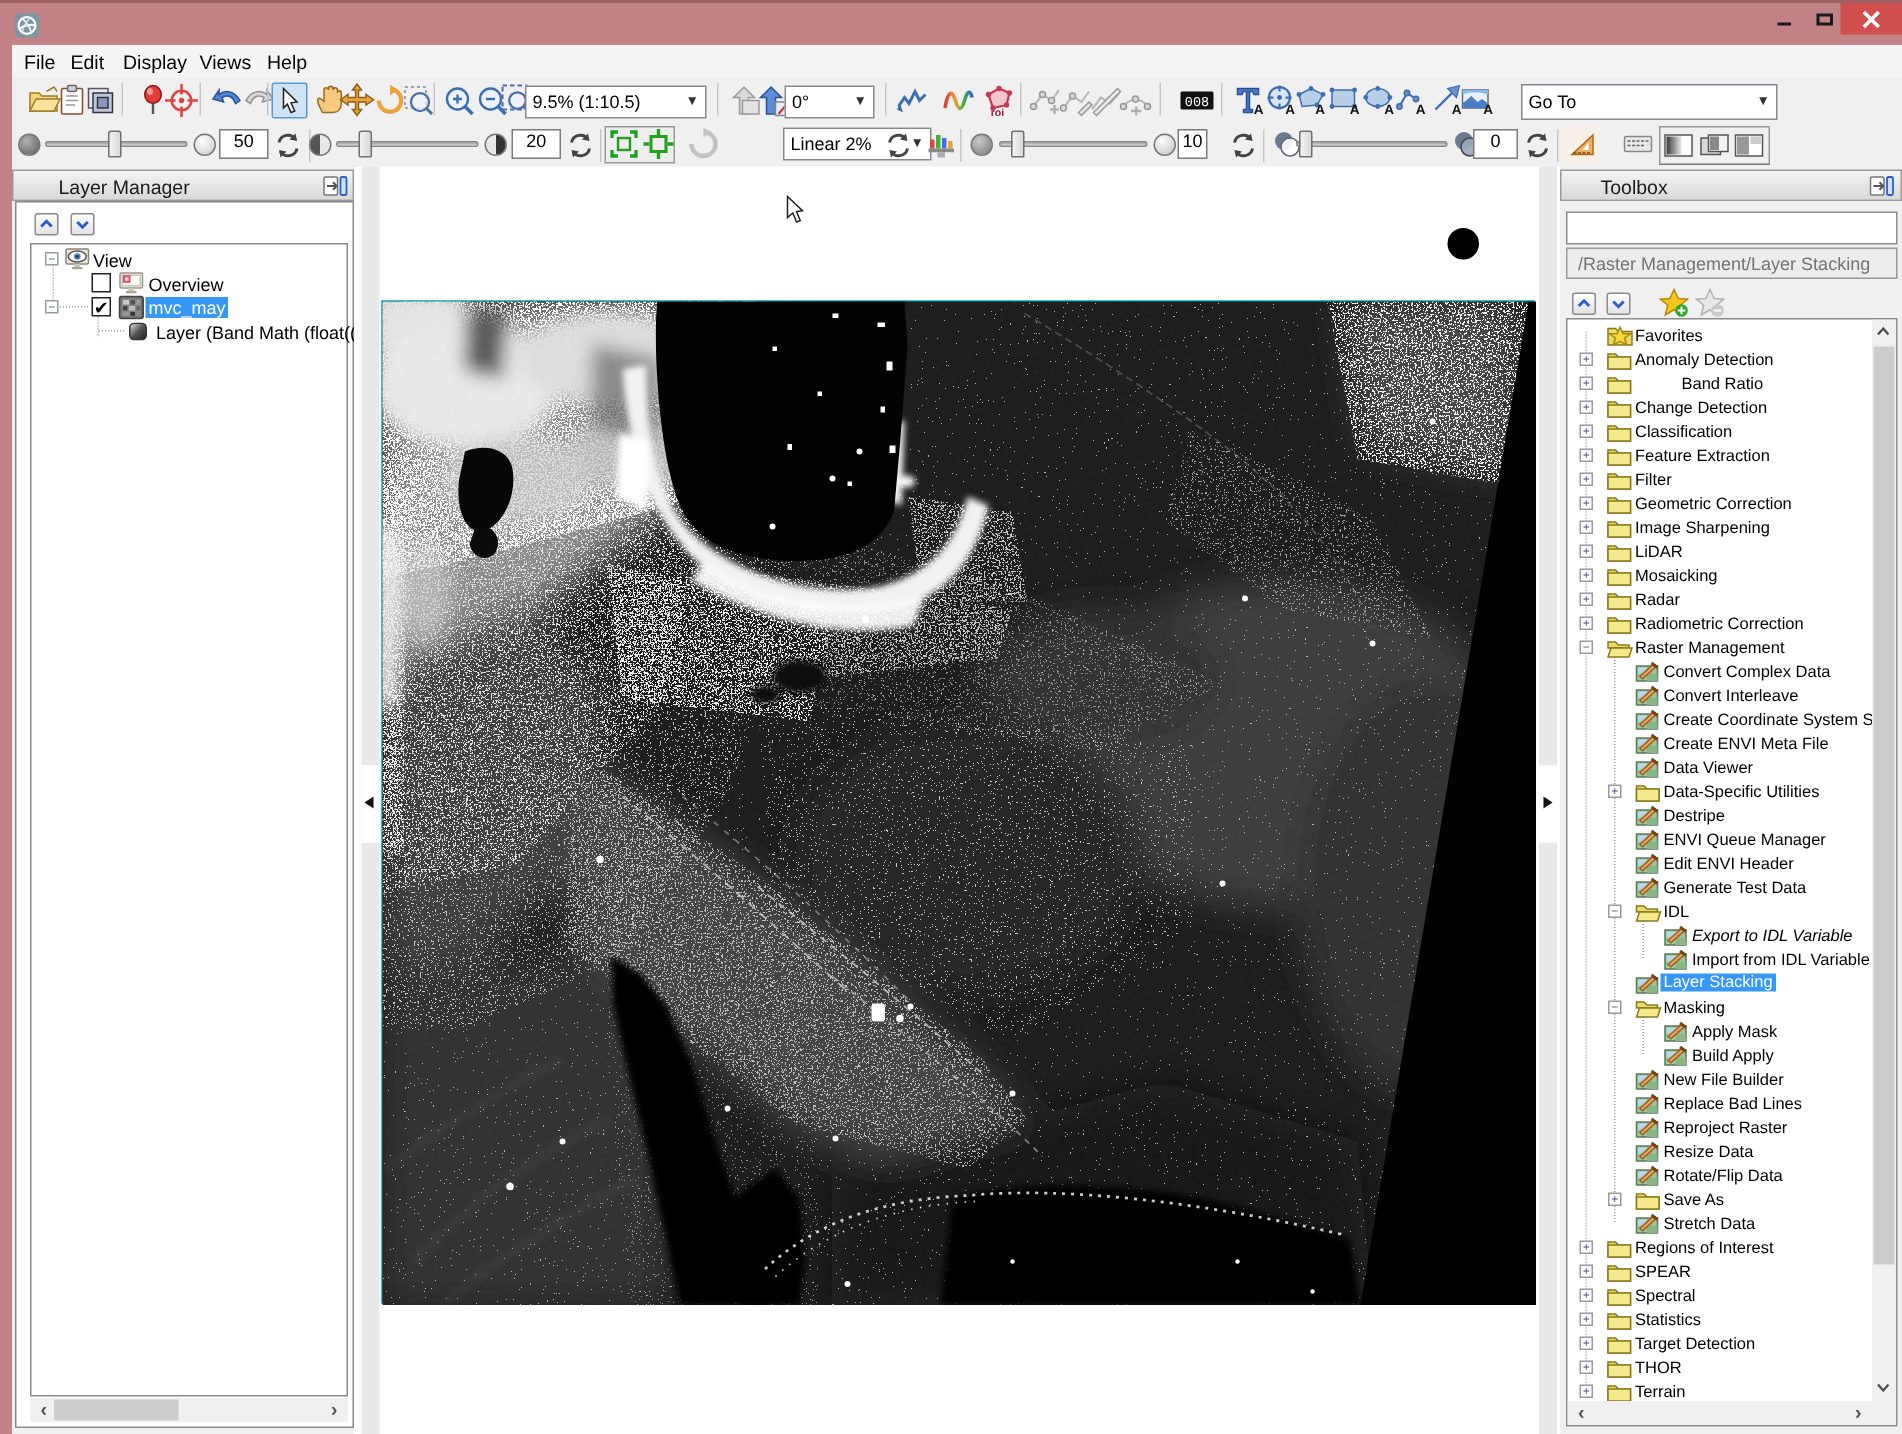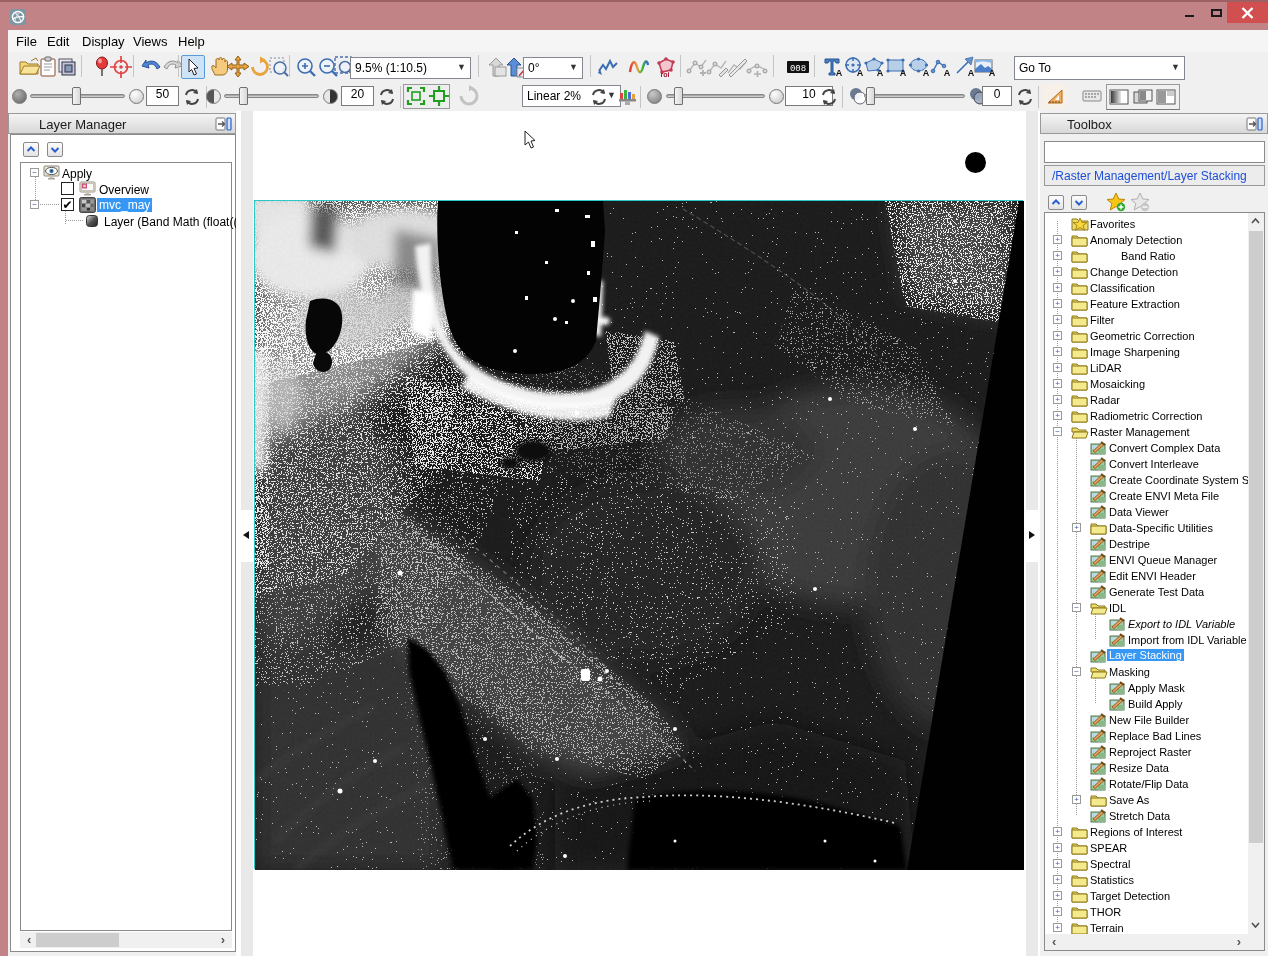--- a/index.html
+++ b/index.html
@@ -357,7 +357,7 @@
         <div class="sthumb" style="left:7px;"></div>
       </div>
     <div class="ball" style="left:761px;background:radial-gradient(circle at 35% 30%,#fff,#c0c0c0);"></div>
-    <div class="numbox" style="left:777px;top:3px;width:48px;height:20px;">10</div>
+    <div class="numbox" style="left:777px;top:3px;width:20px;height:20px;">10</div>
     <div class="refresh" style="left:811px;"><svg width="20" height="20" viewBox="0 0 20 20">
           <path d="M4 8 A 6 6 0 0 1 15 6" fill="none" stroke="#444" stroke-width="2"></path>
           <path d="M15 2 L16 7 L11 6 Z" fill="#444"></path>

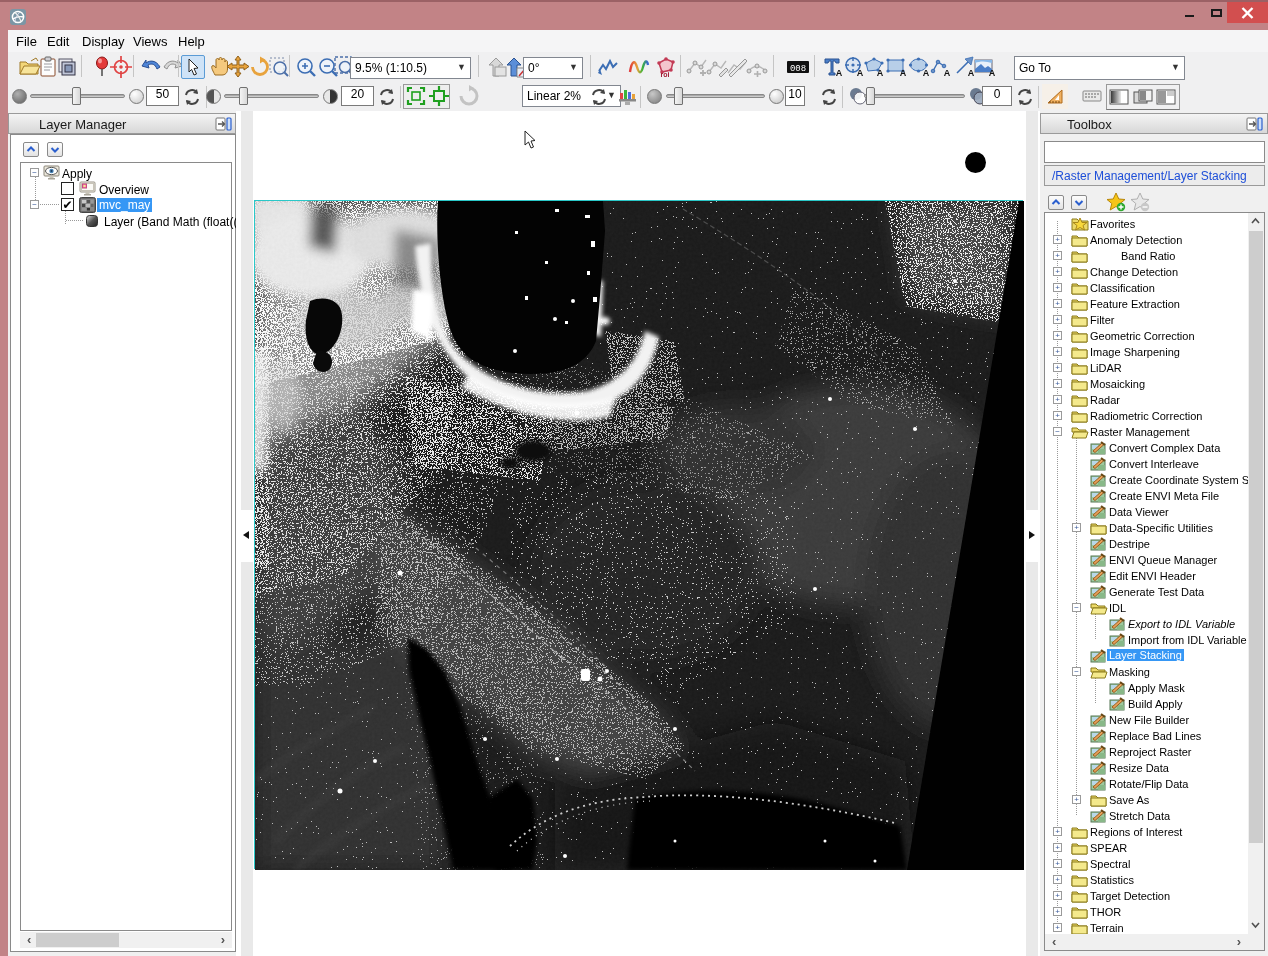--- a/index.html
+++ b/index.html
@@ -447,7 +447,7 @@
               <rect x="6.5" y="11" width="4" height="2" fill="#c8c4b8"></rect>
               <rect x="5" y="13" width="7" height="1.5" fill="#a8a498"></rect>
             </svg>
-          <span style="position:absolute;left:41px;top:2px;">Apply</span>
+          <span style="position:absolute;left:41px;top:2px;">View</span>
         </div>
         <div class="trow" style="left:0px;top:18px;">
           <span class="cbox" style="left:40px;top:1px;"></span>

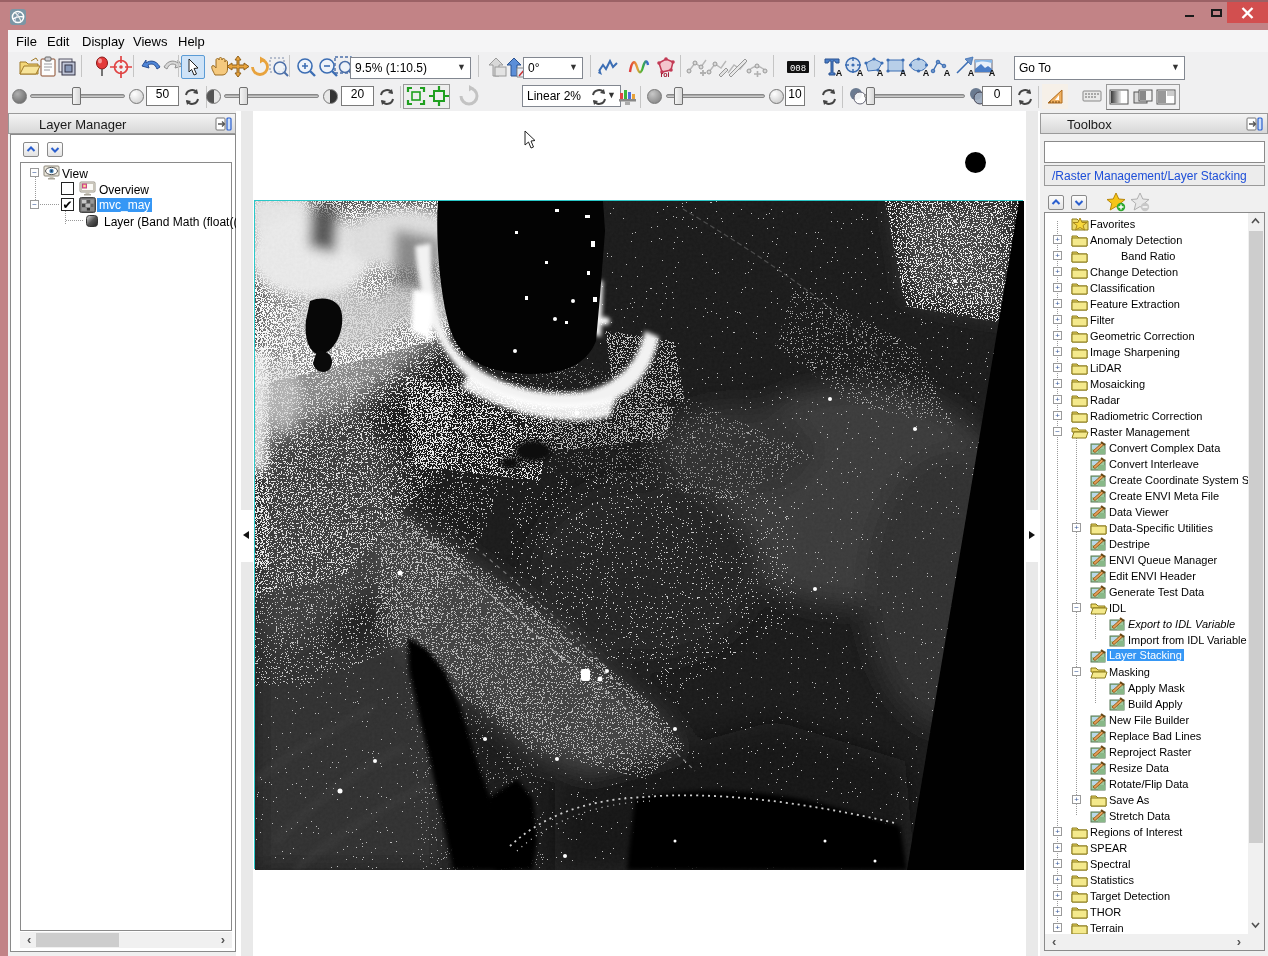--- a/index.html
+++ b/index.html
@@ -37,7 +37,7 @@
 #lm-body { position:absolute; left:2px; top:23px; width:226px; height:818px; background:#fff; border:1px solid #8a8a8a; }
 #tb { position:absolute; left:1040px; top:111px; width:228px; height:845px; background:#f0f0f0; }
 #tb-search { position:absolute; left:4px; top:30px; width:221px; height:22px; background:#fff; border:1px solid #8a8a8a; }
-#tb-path { position:absolute; left:4px; top:54px; width:221px; height:21px; background:#ececec; border:1px solid #9a9a9a; font-size:12px; color:#1d4ed8; padding:3px 0 0 7px; white-space:nowrap; overflow:hidden; }
+#tb-path { position:absolute; left:4px; top:54px; width:221px; height:21px; background:#ececec; border:1px solid #9a9a9a; font-size:12px; color:#737373; padding:3px 0 0 7px; white-space:nowrap; overflow:hidden; }
 #tb-treebox { position:absolute; left:4px; top:101px; width:221px; height:739px; background:#fff; border:1px solid #8a8a8a; overflow:hidden; }
 #tb-vscroll { position:absolute; right:0px; top:0px; width:16px; height:737px; background:#f0f0f0; }
 .scbtn { position:absolute; left:0px; width:16px; height:16px; }

